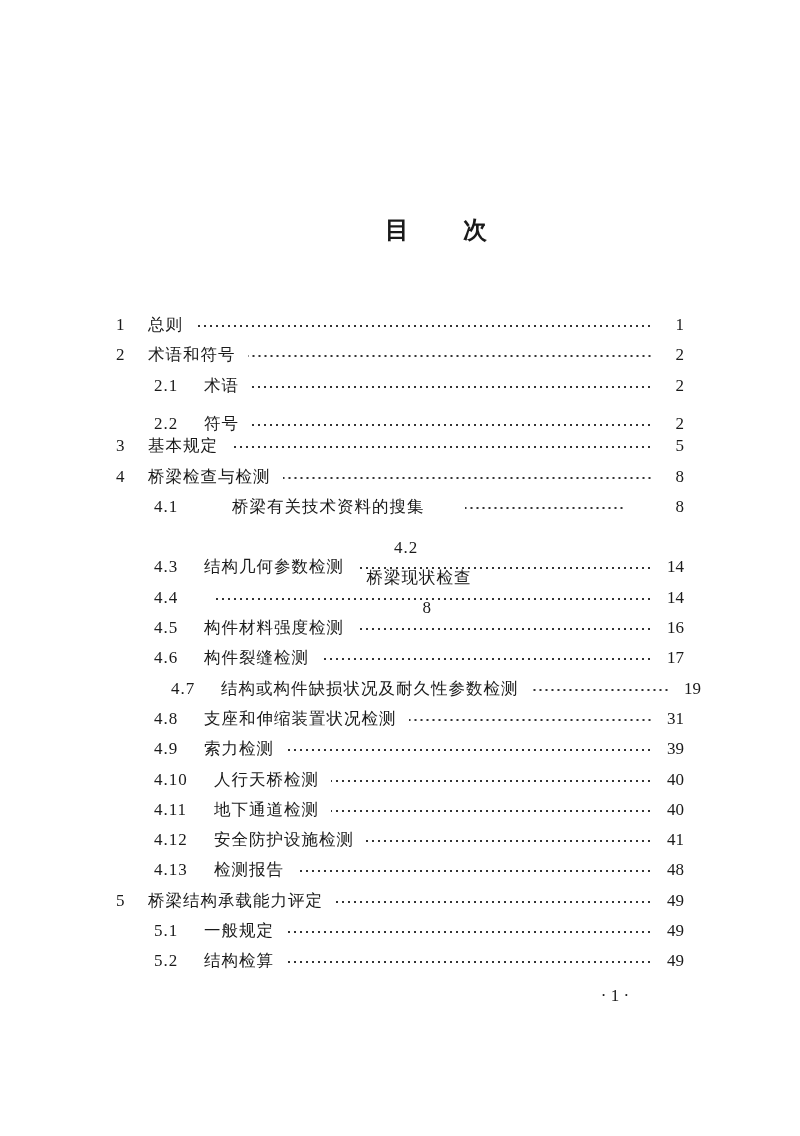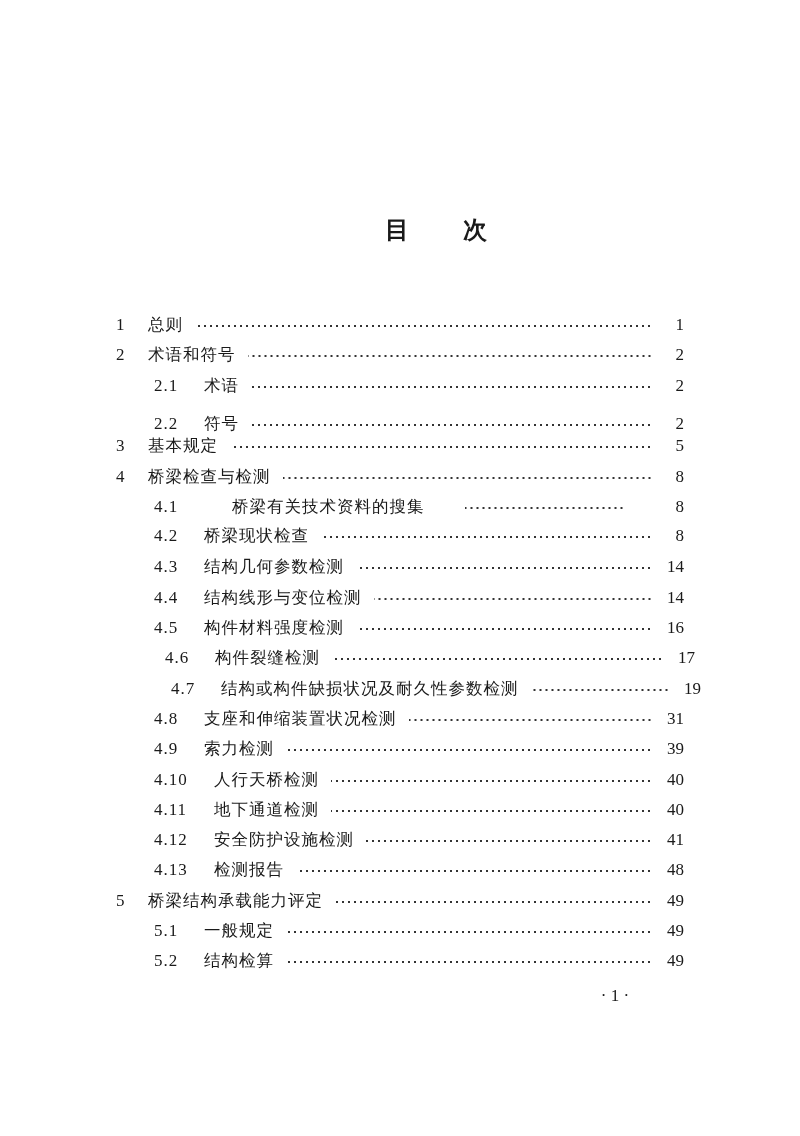--- a/index.html
+++ b/index.html
@@ -146,7 +146,7 @@
       <span class="toc-leader"></span>
       <span class="toc-page">8</span>
     </div>
-    <div class="toc-row" style="top: 211px; left: 154px; width: 530px;">
+    <div class="toc-row" style="top: 223px; left: 154px; width: 530px; flex-direction: column;">
       <span class="toc-num" style="width: 50px;">4.2</span>
       <span class="toc-title">桥梁现状检查</span>
       <span class="toc-leader"></span>

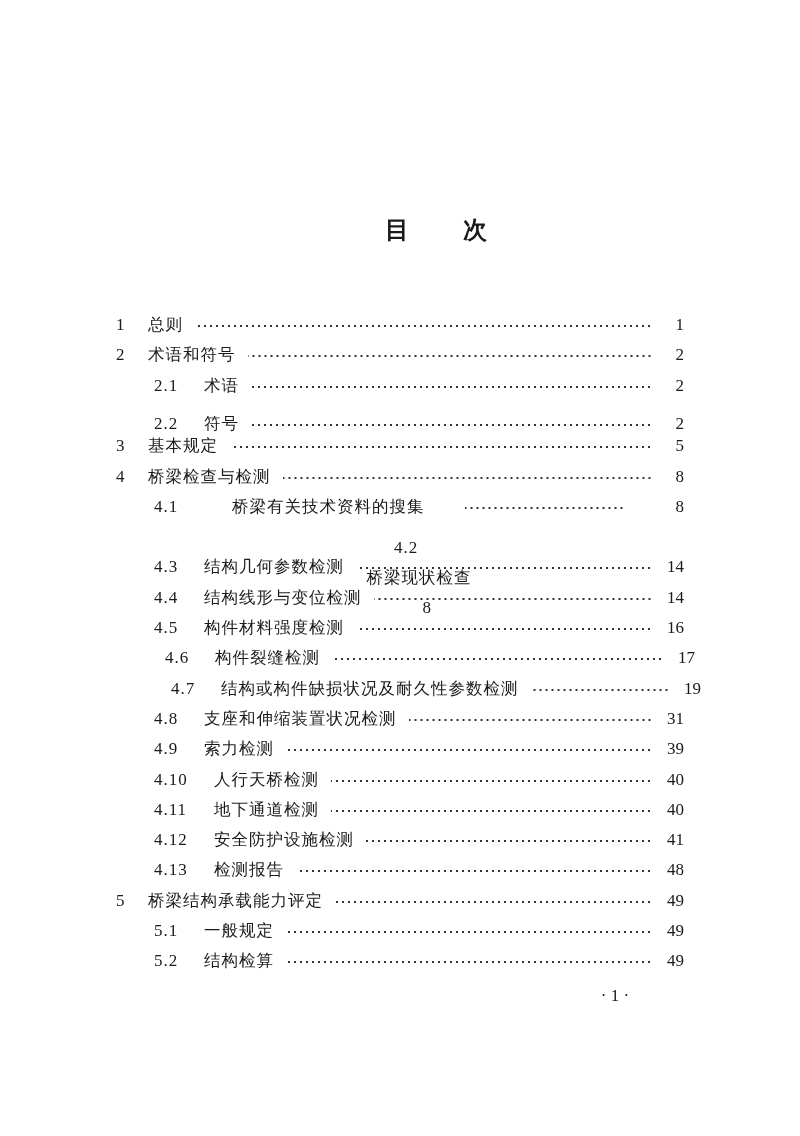--- a/index.html
+++ b/index.html
@@ -160,7 +160,6 @@
     </div>
     <div class="toc-row" style="top: 272.7px; left: 154px; width: 530px;">
       <span class="toc-num" style="width: 50px;">4.4</span>
-      <span class="toc-title">结构线形与变位检测</span>
       <span class="toc-leader"></span>
       <span class="toc-page">14</span>
     </div>

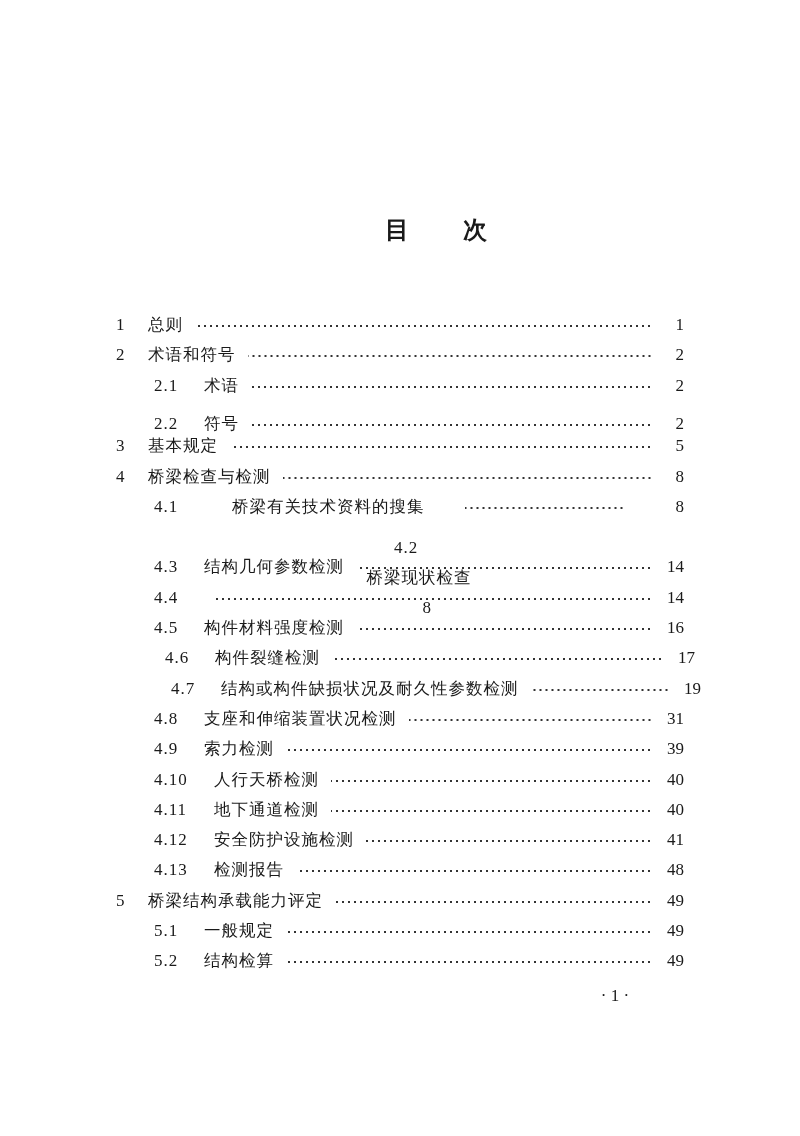--- a/index.html
+++ b/index.html
@@ -169,7 +169,7 @@
       <span class="toc-leader"></span>
       <span class="toc-page">16</span>
     </div>
-    <div class="toc-row" style="top: 333.3px; left: 165px; width: 530px;">
+    <div class="toc-row" style="top: 333.3px; left: 154px; width: 530px;">
       <span class="toc-num" style="width: 50px;">4.6</span>
       <span class="toc-title">构件裂缝检测</span>
       <span class="toc-leader"></span>

